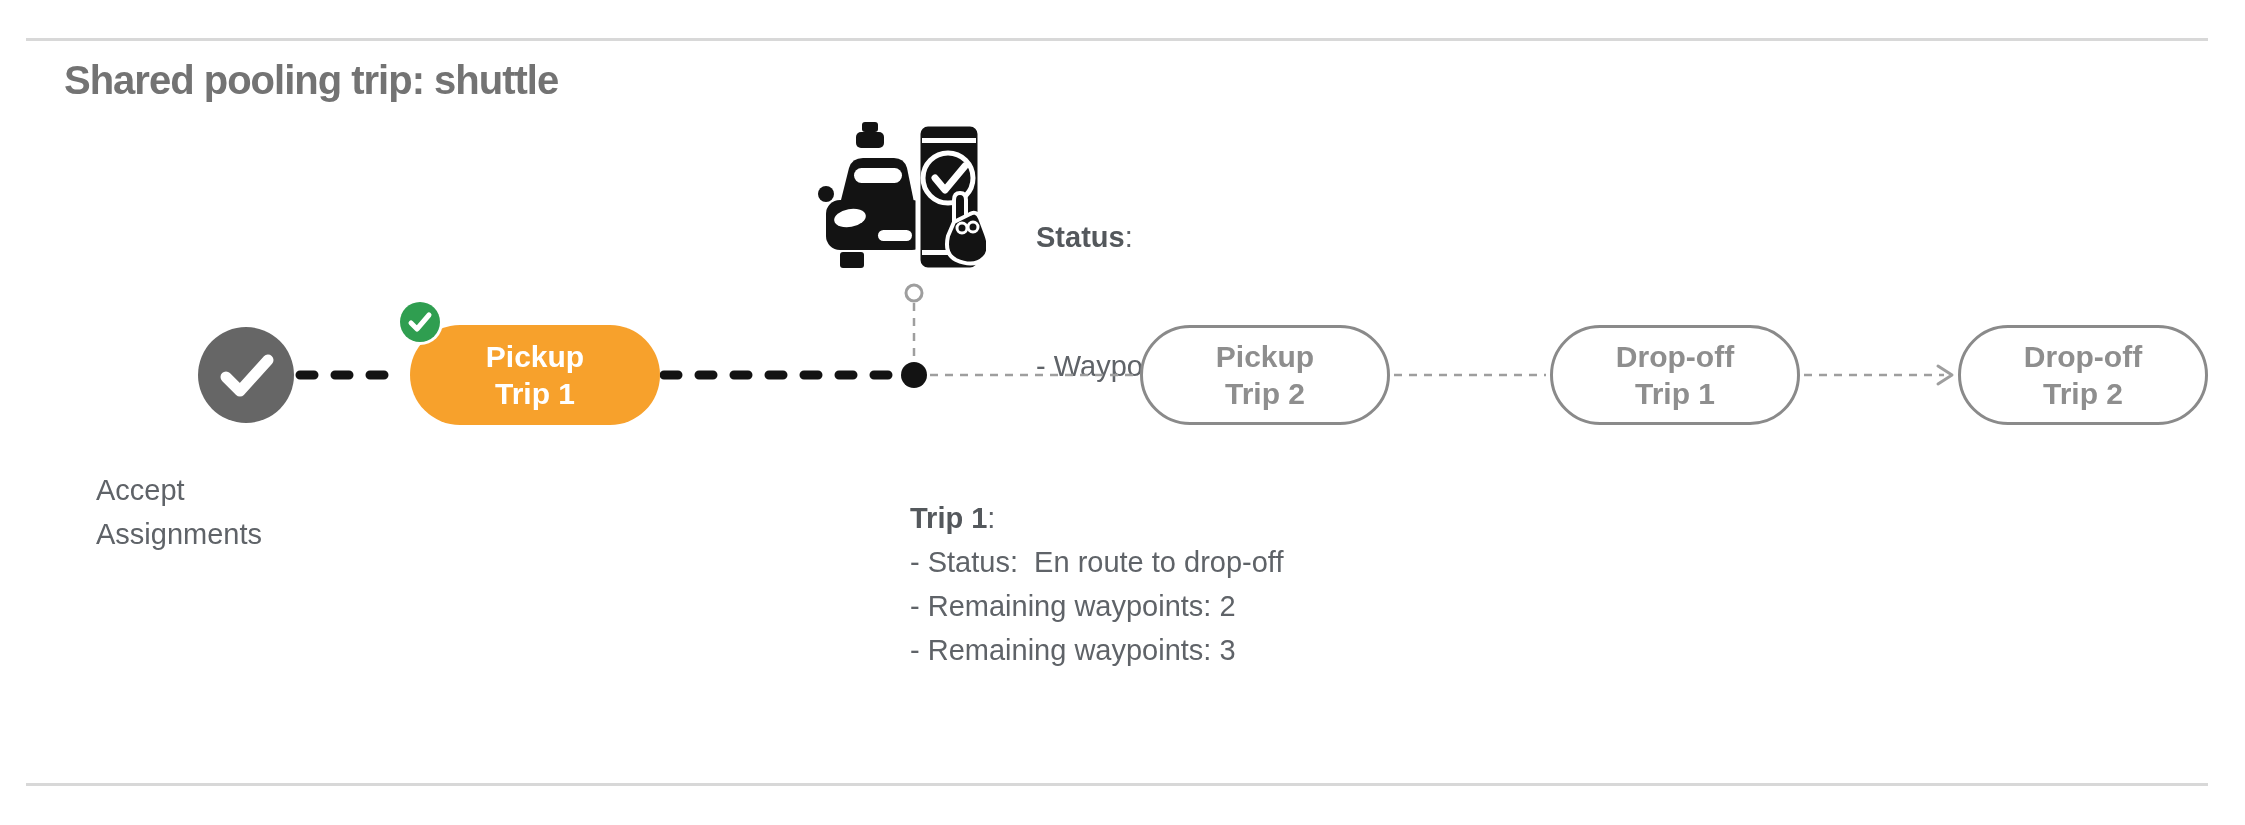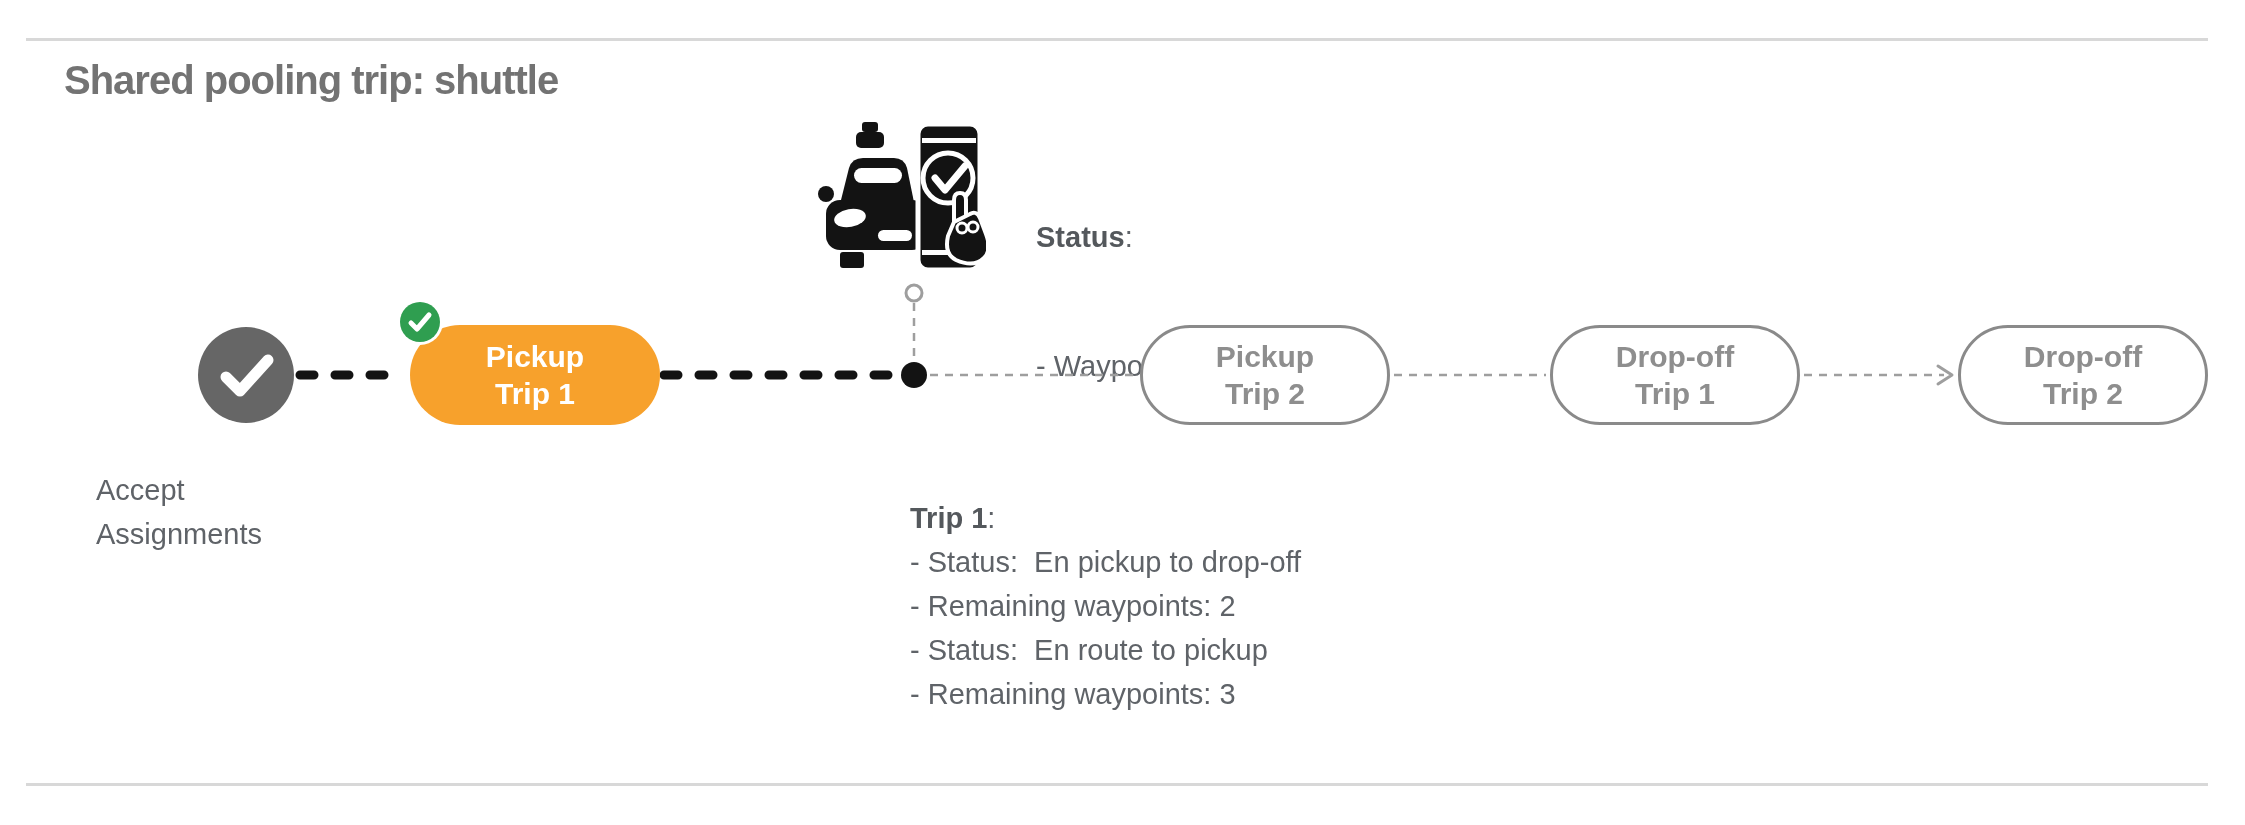--- a/index.html
+++ b/index.html
@@ -142,7 +142,7 @@
 
   <div class="trip-block">
     <div class="line"><span class="b">Trip 1</span><span>:</span></div>
-    <div class="line">- Status:  En pickup to drop-off</div>
+    <div class="line">- Status:  En route to drop-off</div>
     <div class="line">- Remaining waypoints: 2</div>
     <div class="line">- Status:  En route to pickup</div>
     <div class="line">- Remaining waypoints: 3</div>

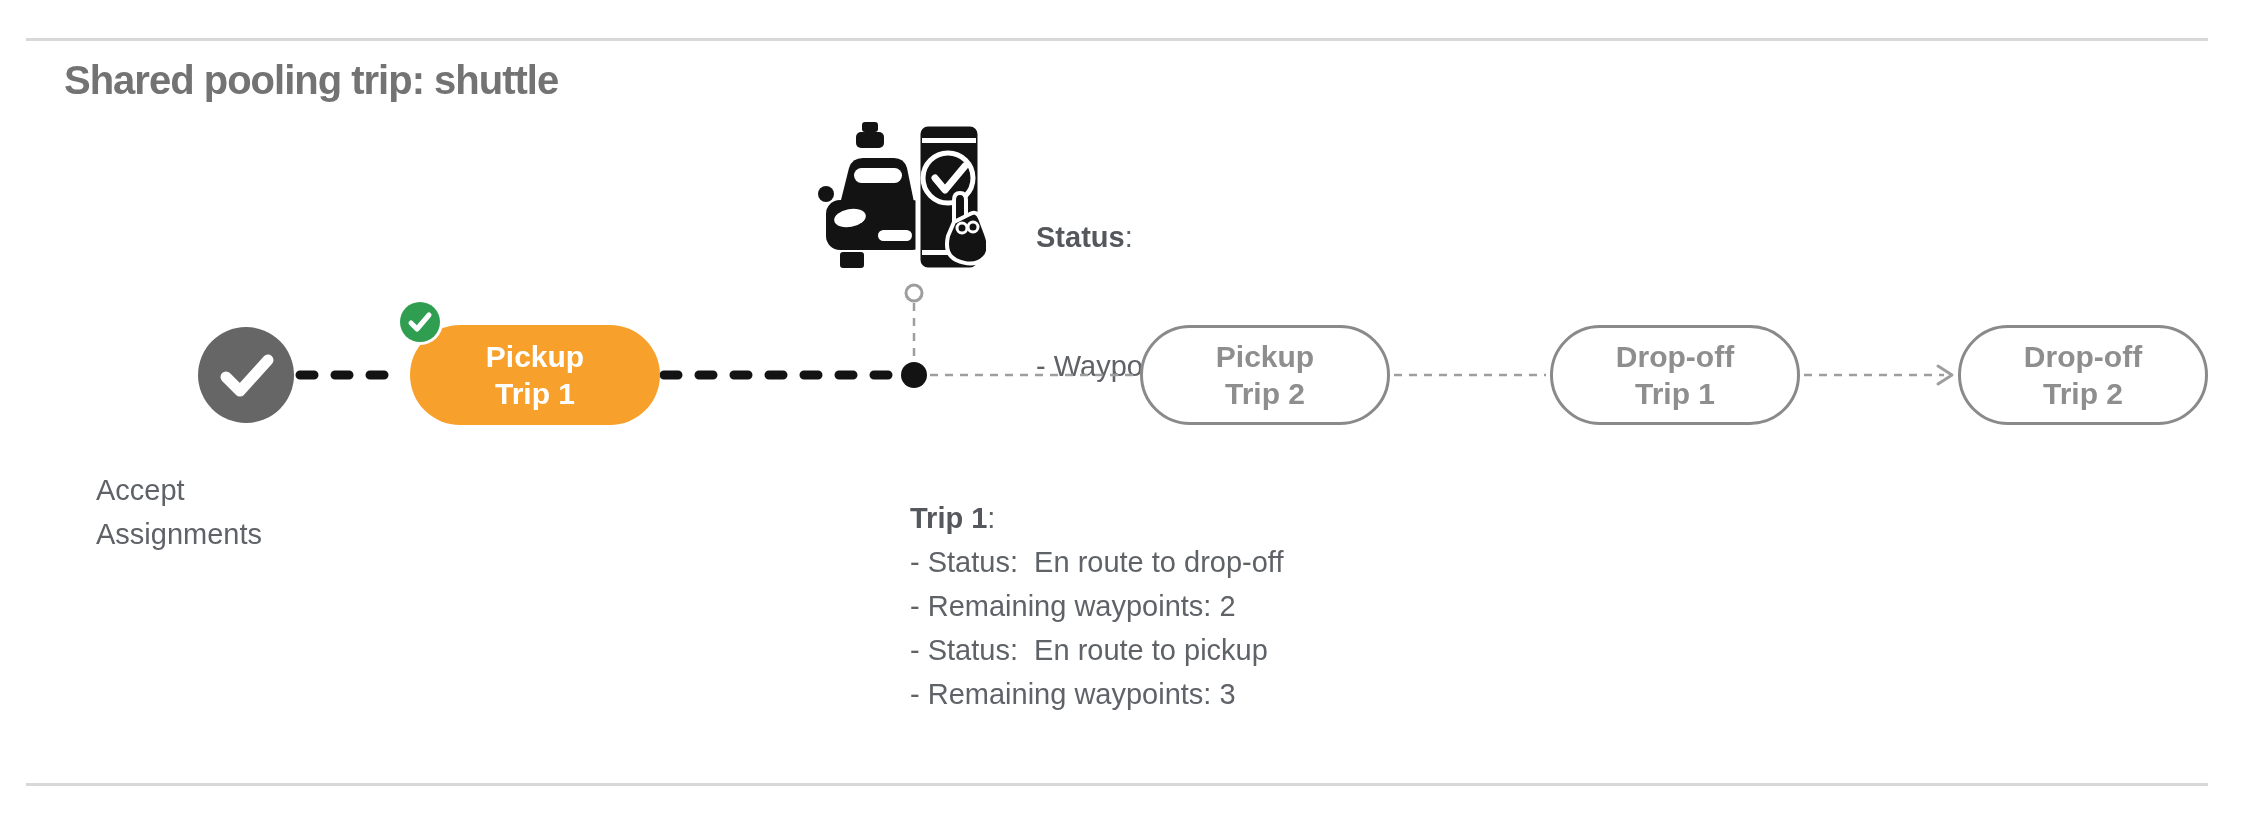--- a/index.html
+++ b/index.html
@@ -144,7 +144,6 @@
     <div class="line"><span class="b">Trip 1</span><span>:</span></div>
     <div class="line">- Status:  En route to drop-off</div>
     <div class="line">- Remaining waypoints: 2</div>
-    <div class="line">- Status:  En route to pickup</div>
     <div class="line">- Remaining waypoints: 3</div>
   </div>
 

